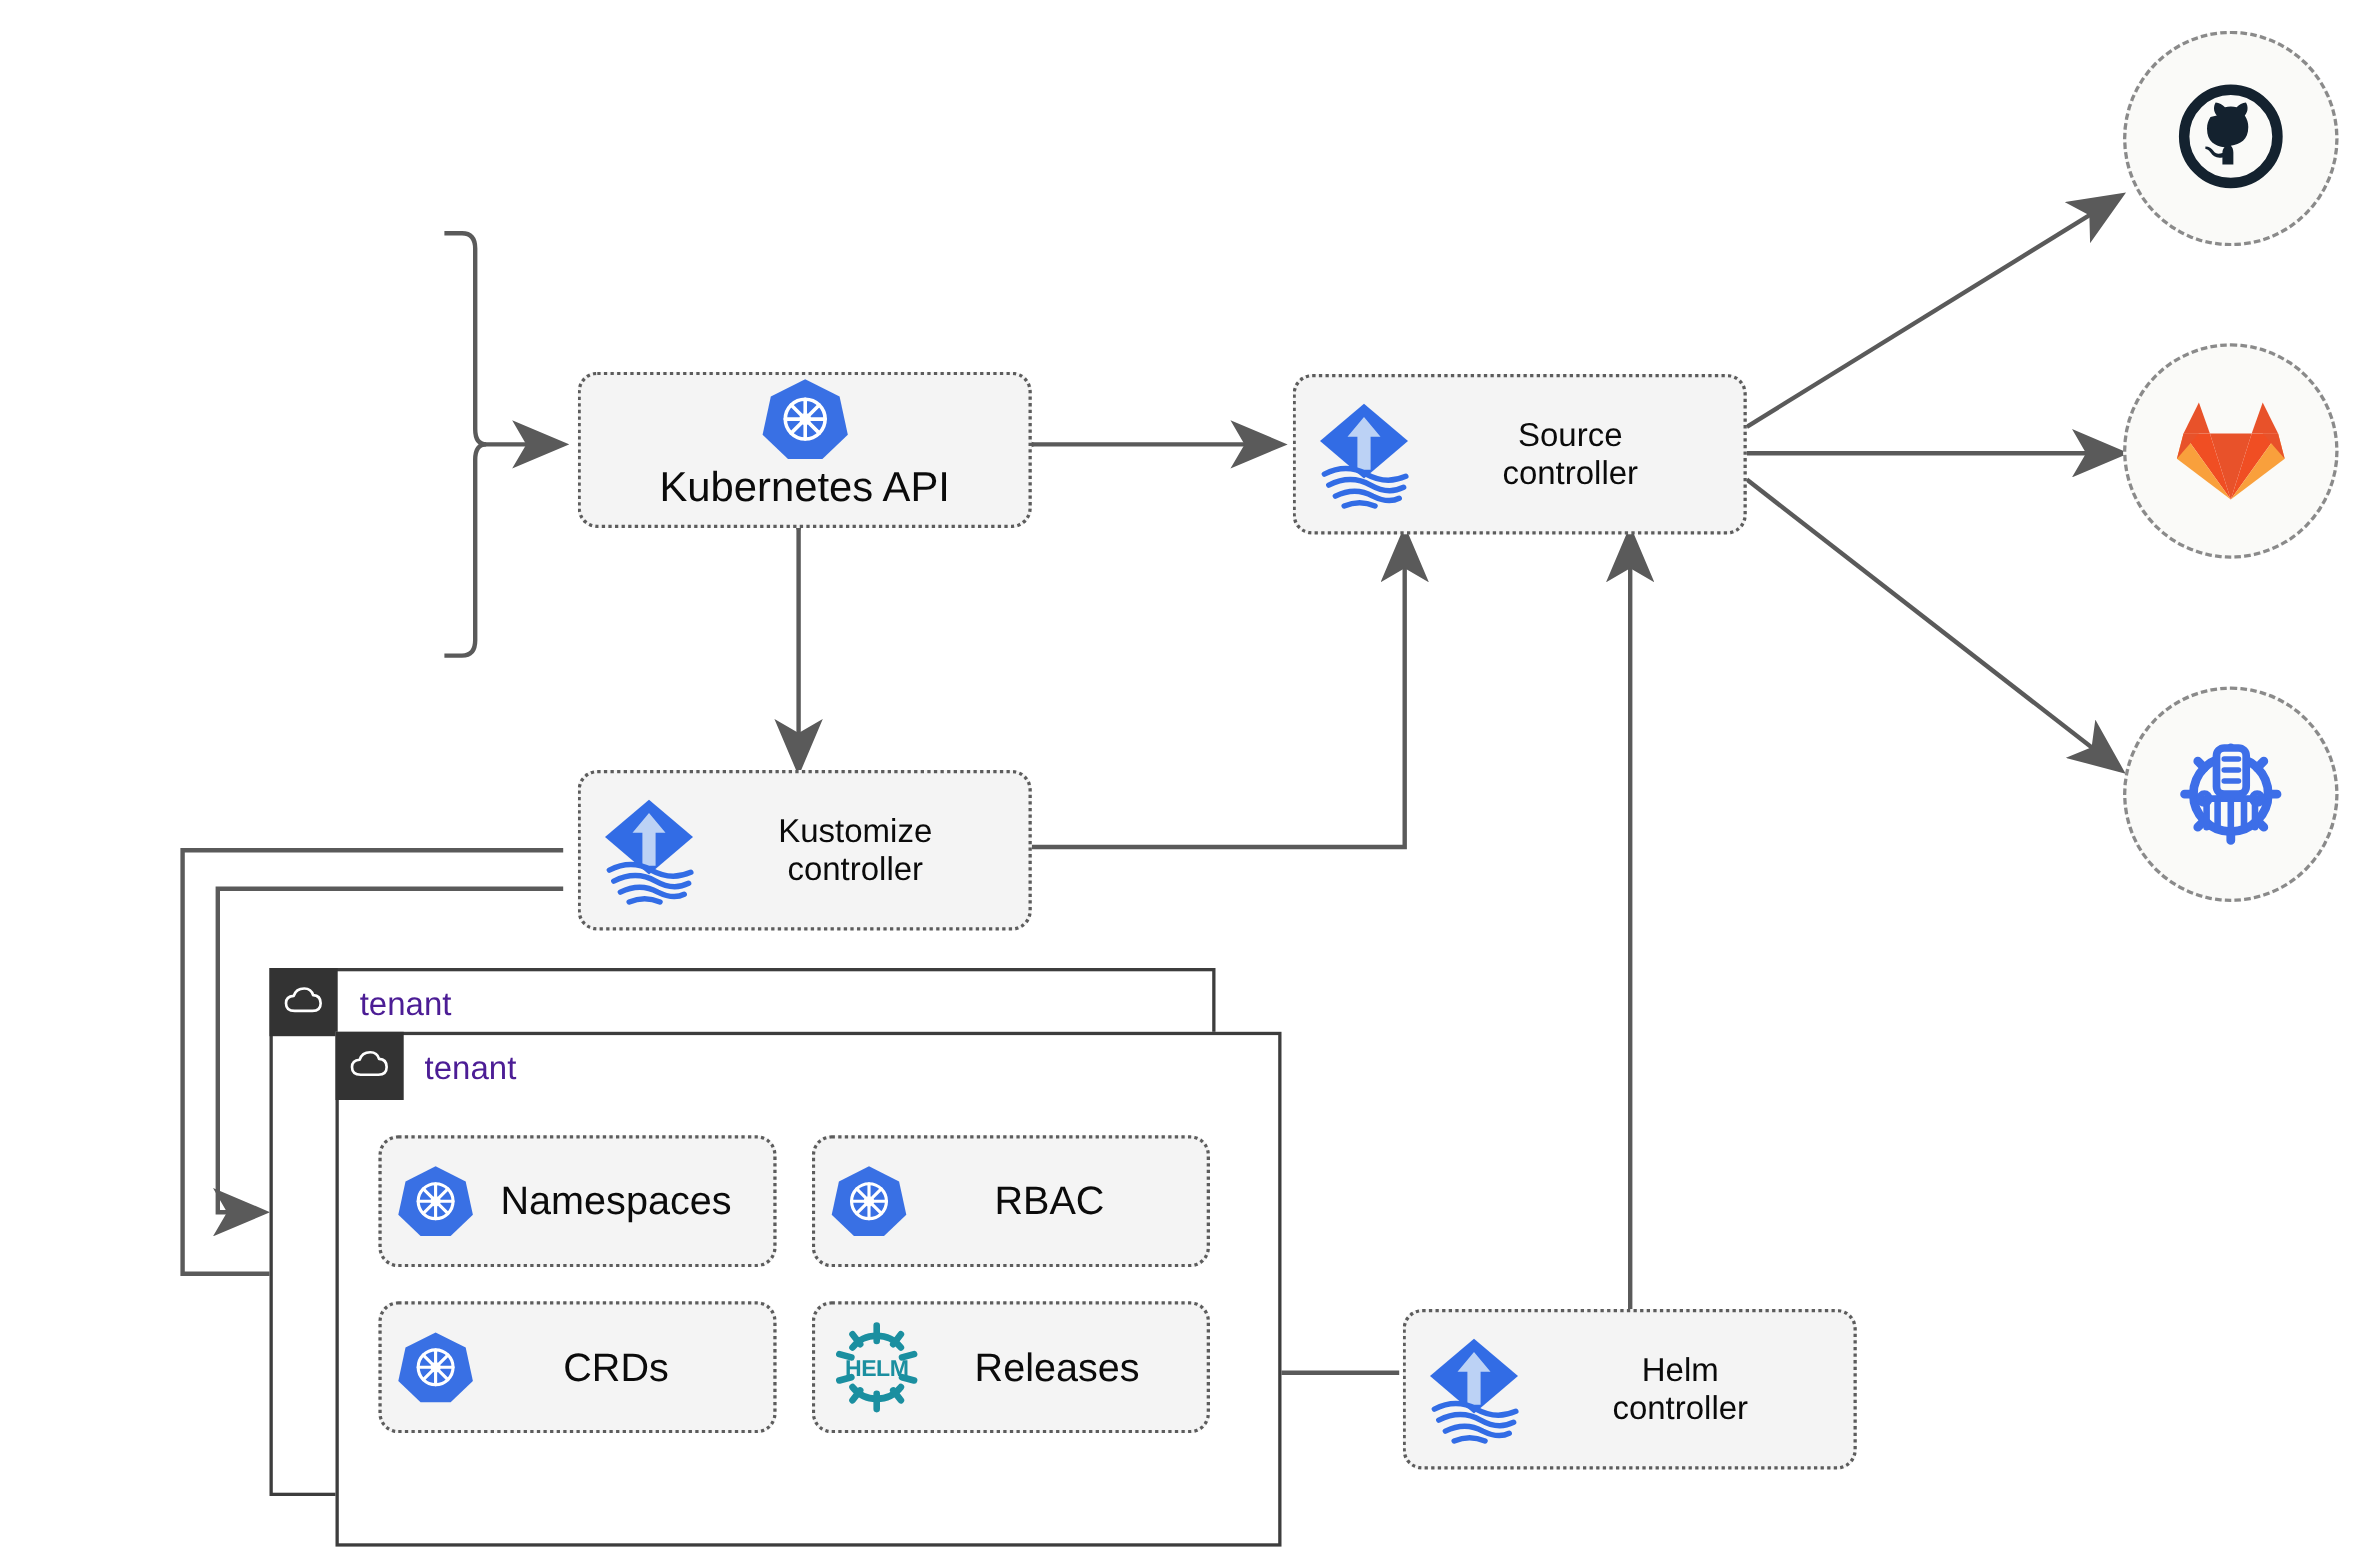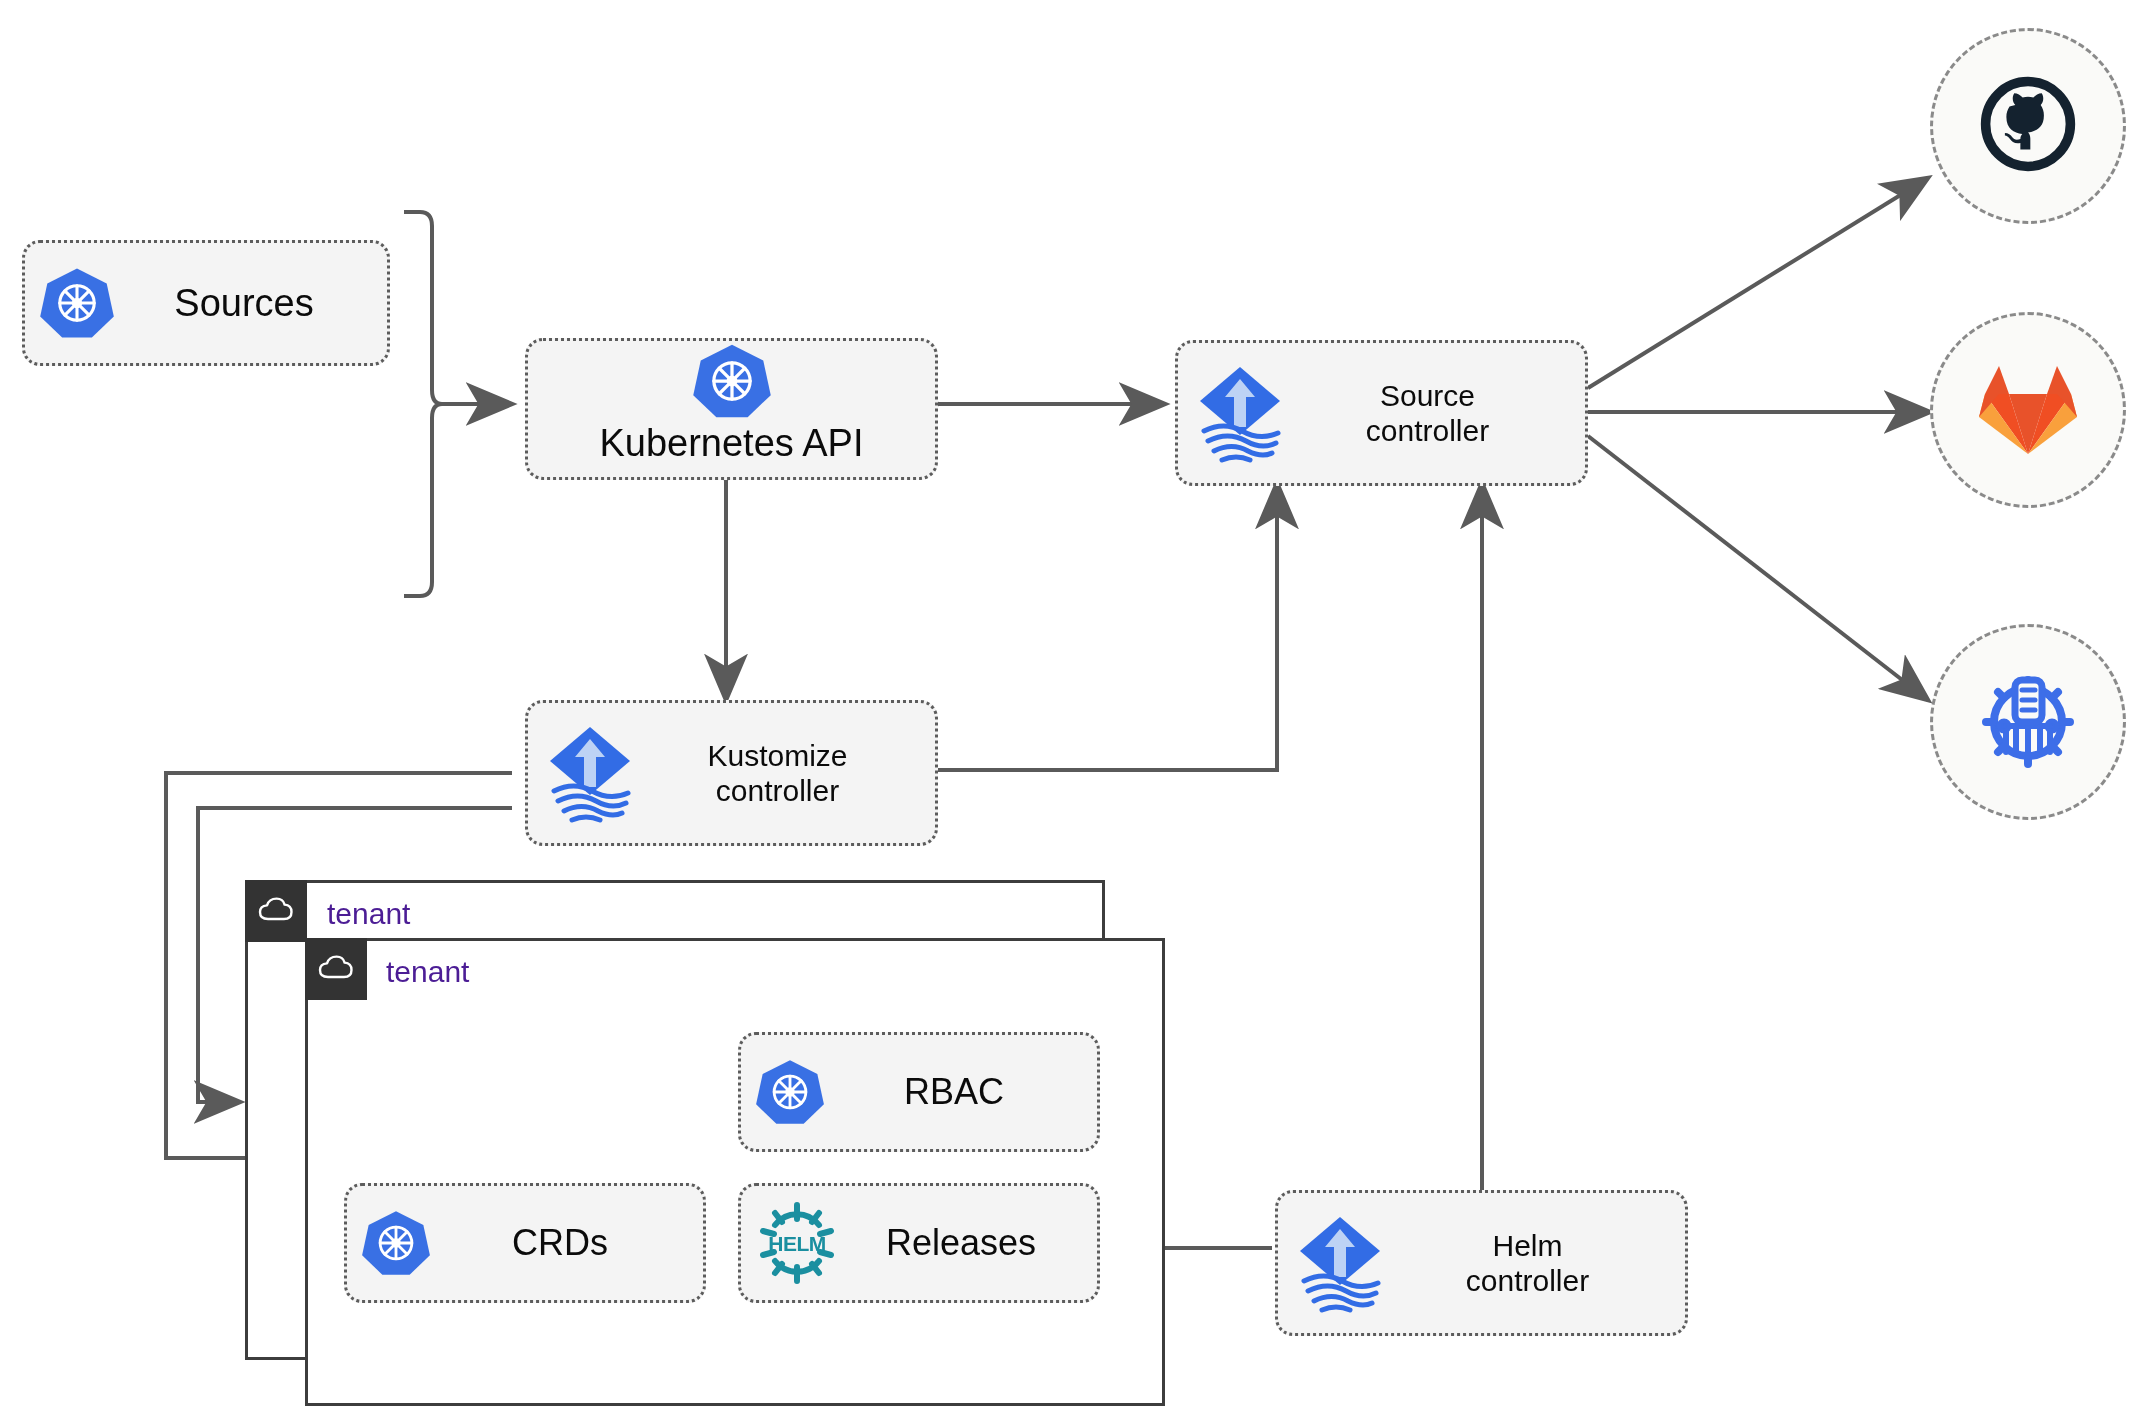--- a/index.html
+++ b/index.html
@@ -68,20 +68,6 @@
     </g>
   </svg>
 
-  <div class="node" style="left:22px;top:240px;width:368px;height:126px;padding:0 14px;">
-    <span class="ico">
-      <svg class="k8s-glyph" width="76" height="76" viewBox="0 0 64 64">
-        <path d="M32 3 57 15.6 63 43.3 44.5 61 19.5 61 1 43.3 7 15.6Z" fill="#3970e4"></path>
-        <g fill="none" stroke="#fff" stroke-width="2.6" stroke-linecap="round">
-          <circle cx="32" cy="32" r="14.5"></circle>
-          <circle cx="32" cy="32" r="4.4" fill="#fff" stroke="none"></circle>
-          <path d="M32 17.5 32 27.6M32 36.4 32 46.5M17.5 32 27.6 32M36.4 32 46.5 32"></path>
-          <path d="M21.8 21.8 28.9 28.9M35.1 35.1 42.2 42.2M42.2 21.8 35.1 28.9M28.9 35.1 21.8 42.2"></path>
-        </g>
-      </svg>
-    </span>
-    <span class="lbl lbl-1l">Sources</span>
-  </div>
 
 
   <div class="node" style="left:525px;top:338px;width:413px;height:142px;padding:0 18px;flex-direction:column;">

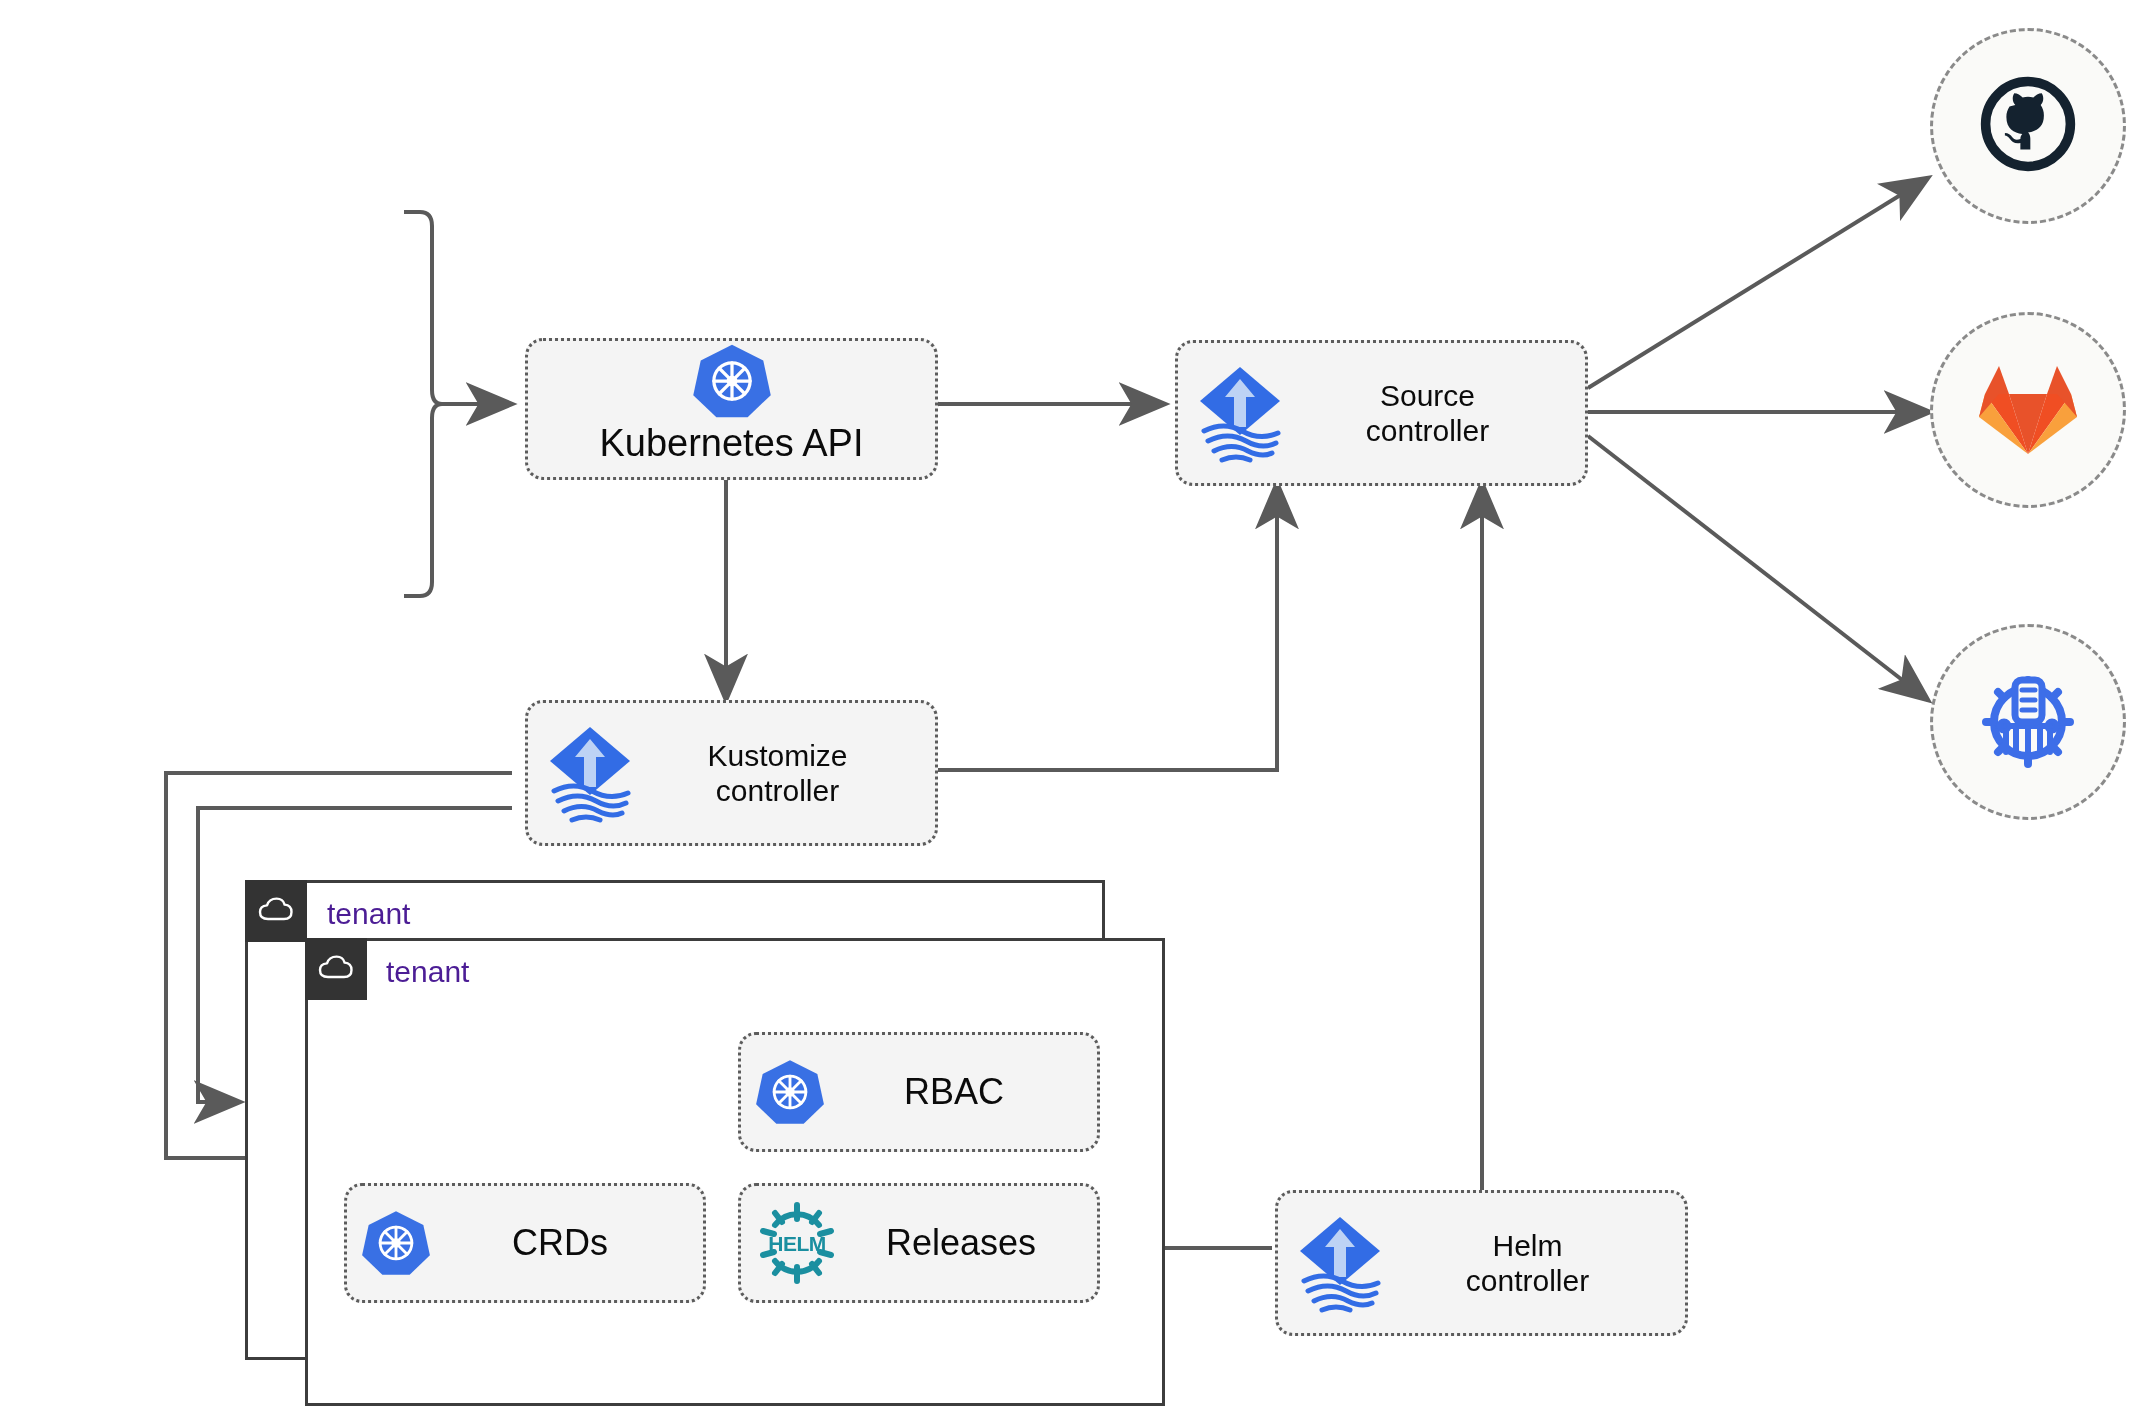--- a/index.html
+++ b/index.html
@@ -214,6 +214,20 @@
   </div>
   <div class="tenant-name" style="left:386px;top:955px;">tenant</div>
 
+  <div class="node" style="left:344px;top:1032px;width:362px;height:120px;padding:0 14px;">
+    <span class="ico">
+      <svg class="k8s-glyph" width="70" height="70" viewBox="0 0 64 64">
+        <path d="M32 3 57 15.6 63 43.3 44.5 61 19.5 61 1 43.3 7 15.6Z" fill="#3970e4"></path>
+        <g fill="none" stroke="#fff" stroke-width="2.6" stroke-linecap="round">
+          <circle cx="32" cy="32" r="14.5"></circle>
+          <circle cx="32" cy="32" r="4.4" fill="#fff" stroke="none"></circle>
+          <path d="M32 17.5 32 27.6M32 36.4 32 46.5M17.5 32 27.6 32M36.4 32 46.5 32"></path>
+          <path d="M21.8 21.8 28.9 28.9M35.1 35.1 42.2 42.2M42.2 21.8 35.1 28.9M28.9 35.1 21.8 42.2"></path>
+        </g>
+      </svg>
+    </span>
+    <span class="lbl lbl-sm">Namespaces</span>
+  </div>
 
   <div class="node" style="left:738px;top:1032px;width:362px;height:120px;padding:0 14px;">
     <span class="ico">

